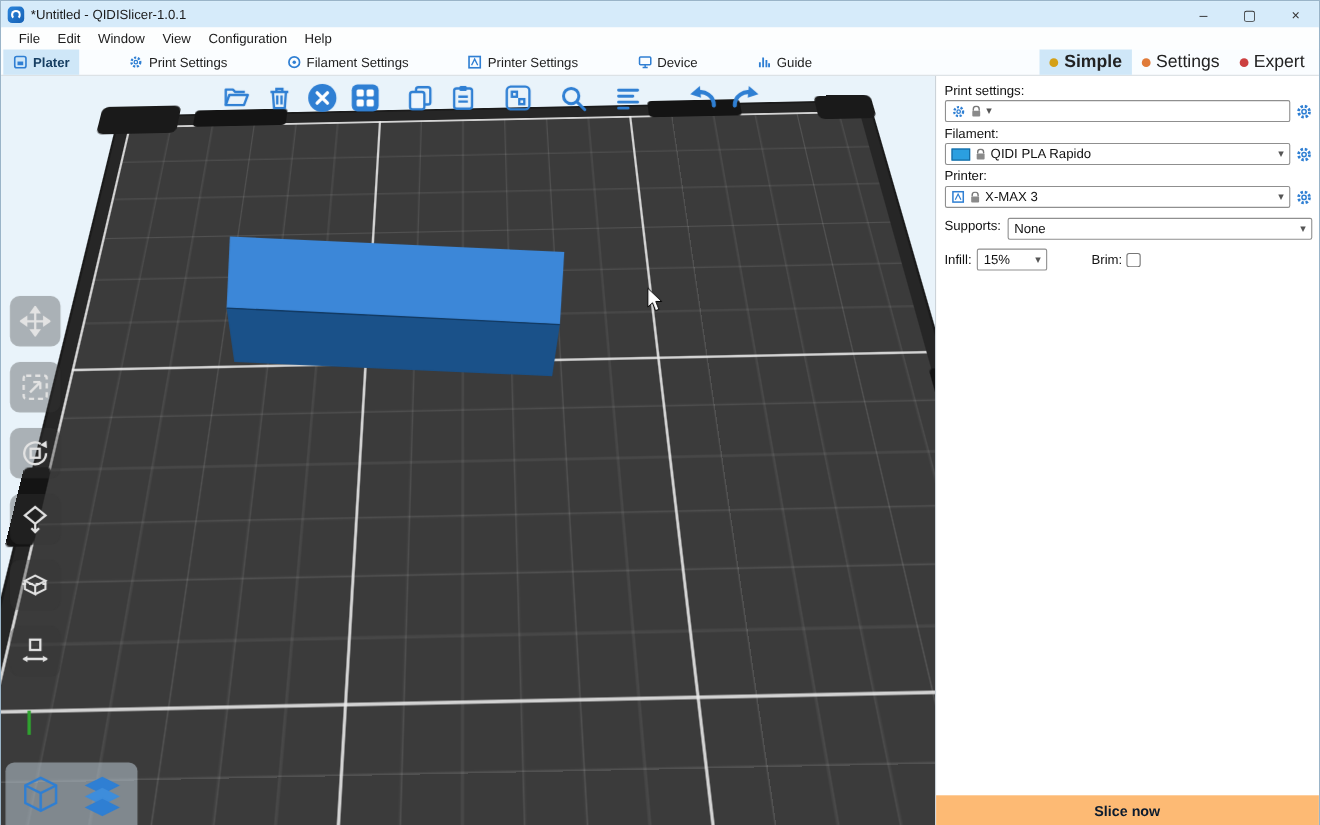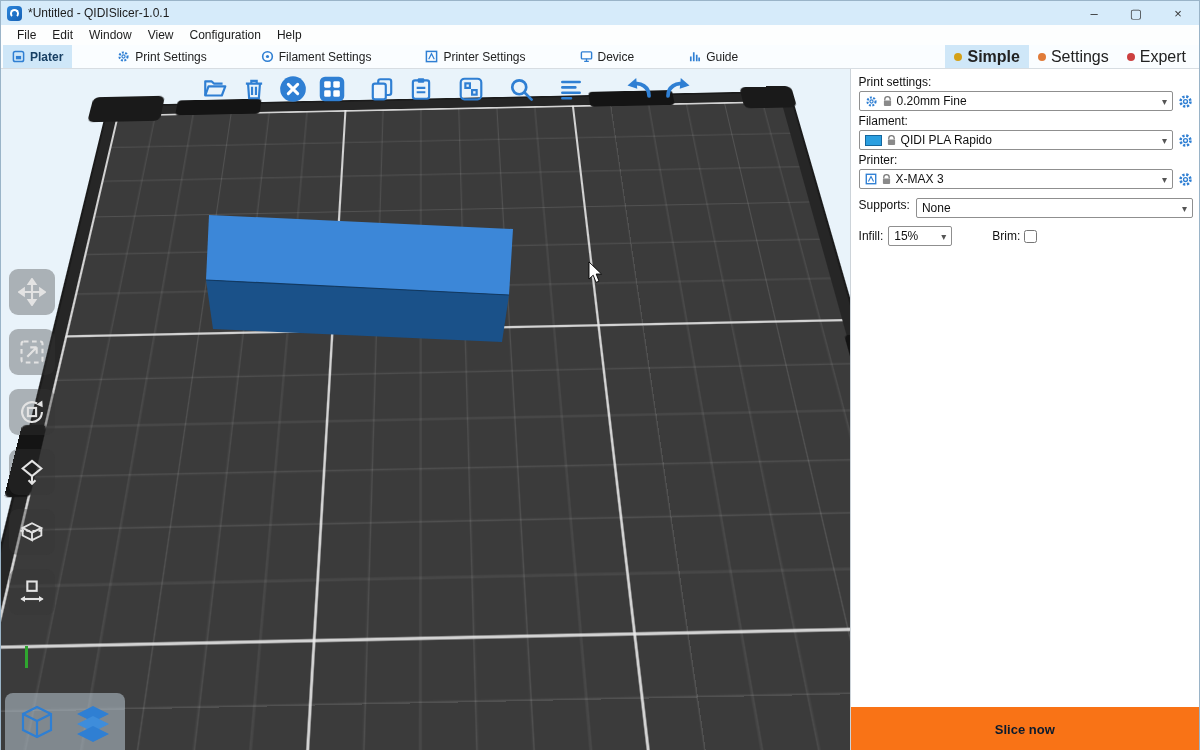--- a/index.html
+++ b/index.html
@@ -384,7 +384,6 @@
               <path d="M2 5 V3.6 a3 3 0 0 1 6 0 V5" fill="none" stroke="#777" stroke-width="1.4"></path>
               <rect x="1" y="5" width="8" height="6" rx="1" fill="#8a8a8a"></rect>
             </svg>
-          <span class="value">0.20mm Fine</span>
           <span class="chev">▾</span>
         </div>
         <svg width="15" height="15" viewBox="0 0 20 20">

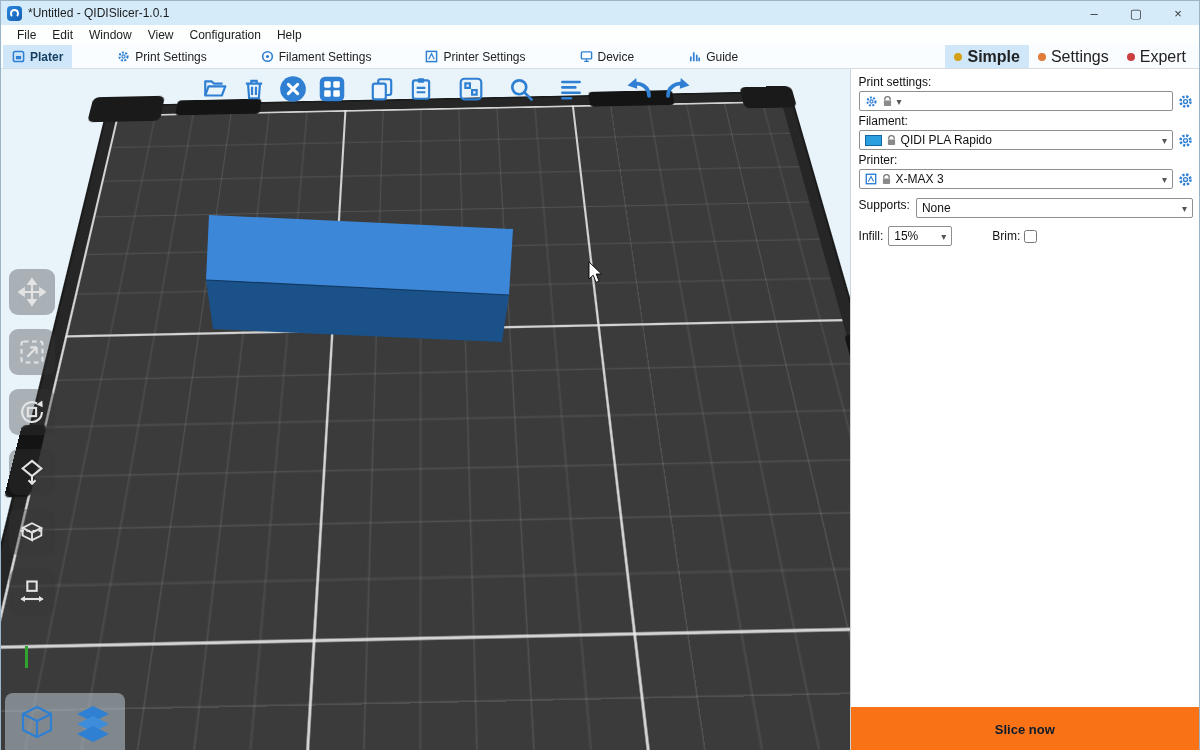--- a/index.html
+++ b/index.html
@@ -104,8 +104,8 @@
   .infill-combo { width:64px; flex:0 0 auto; }
   .brim-label { margin-left:40px; margin-right:4px; }
   .brim-check { width:13px; height:13px; margin:0; accent-color:#2f7fd3; }
-  .slice-btn { position:absolute; left:0; right:0; bottom:0; height:44px; border:none;
-    background:#f97316; color:#0b1b2e; font-weight:bold; font-size:13px;
+  .slice-btn { position:absolute; left:0; right:0; bottom:0; height:28px; border:none;
+    background:#fdba74; color:#0b1b2e; font-weight:bold; font-size:13px;
     font-family:"Liberation Sans", sans-serif; }
 
   svg { display:block; }

